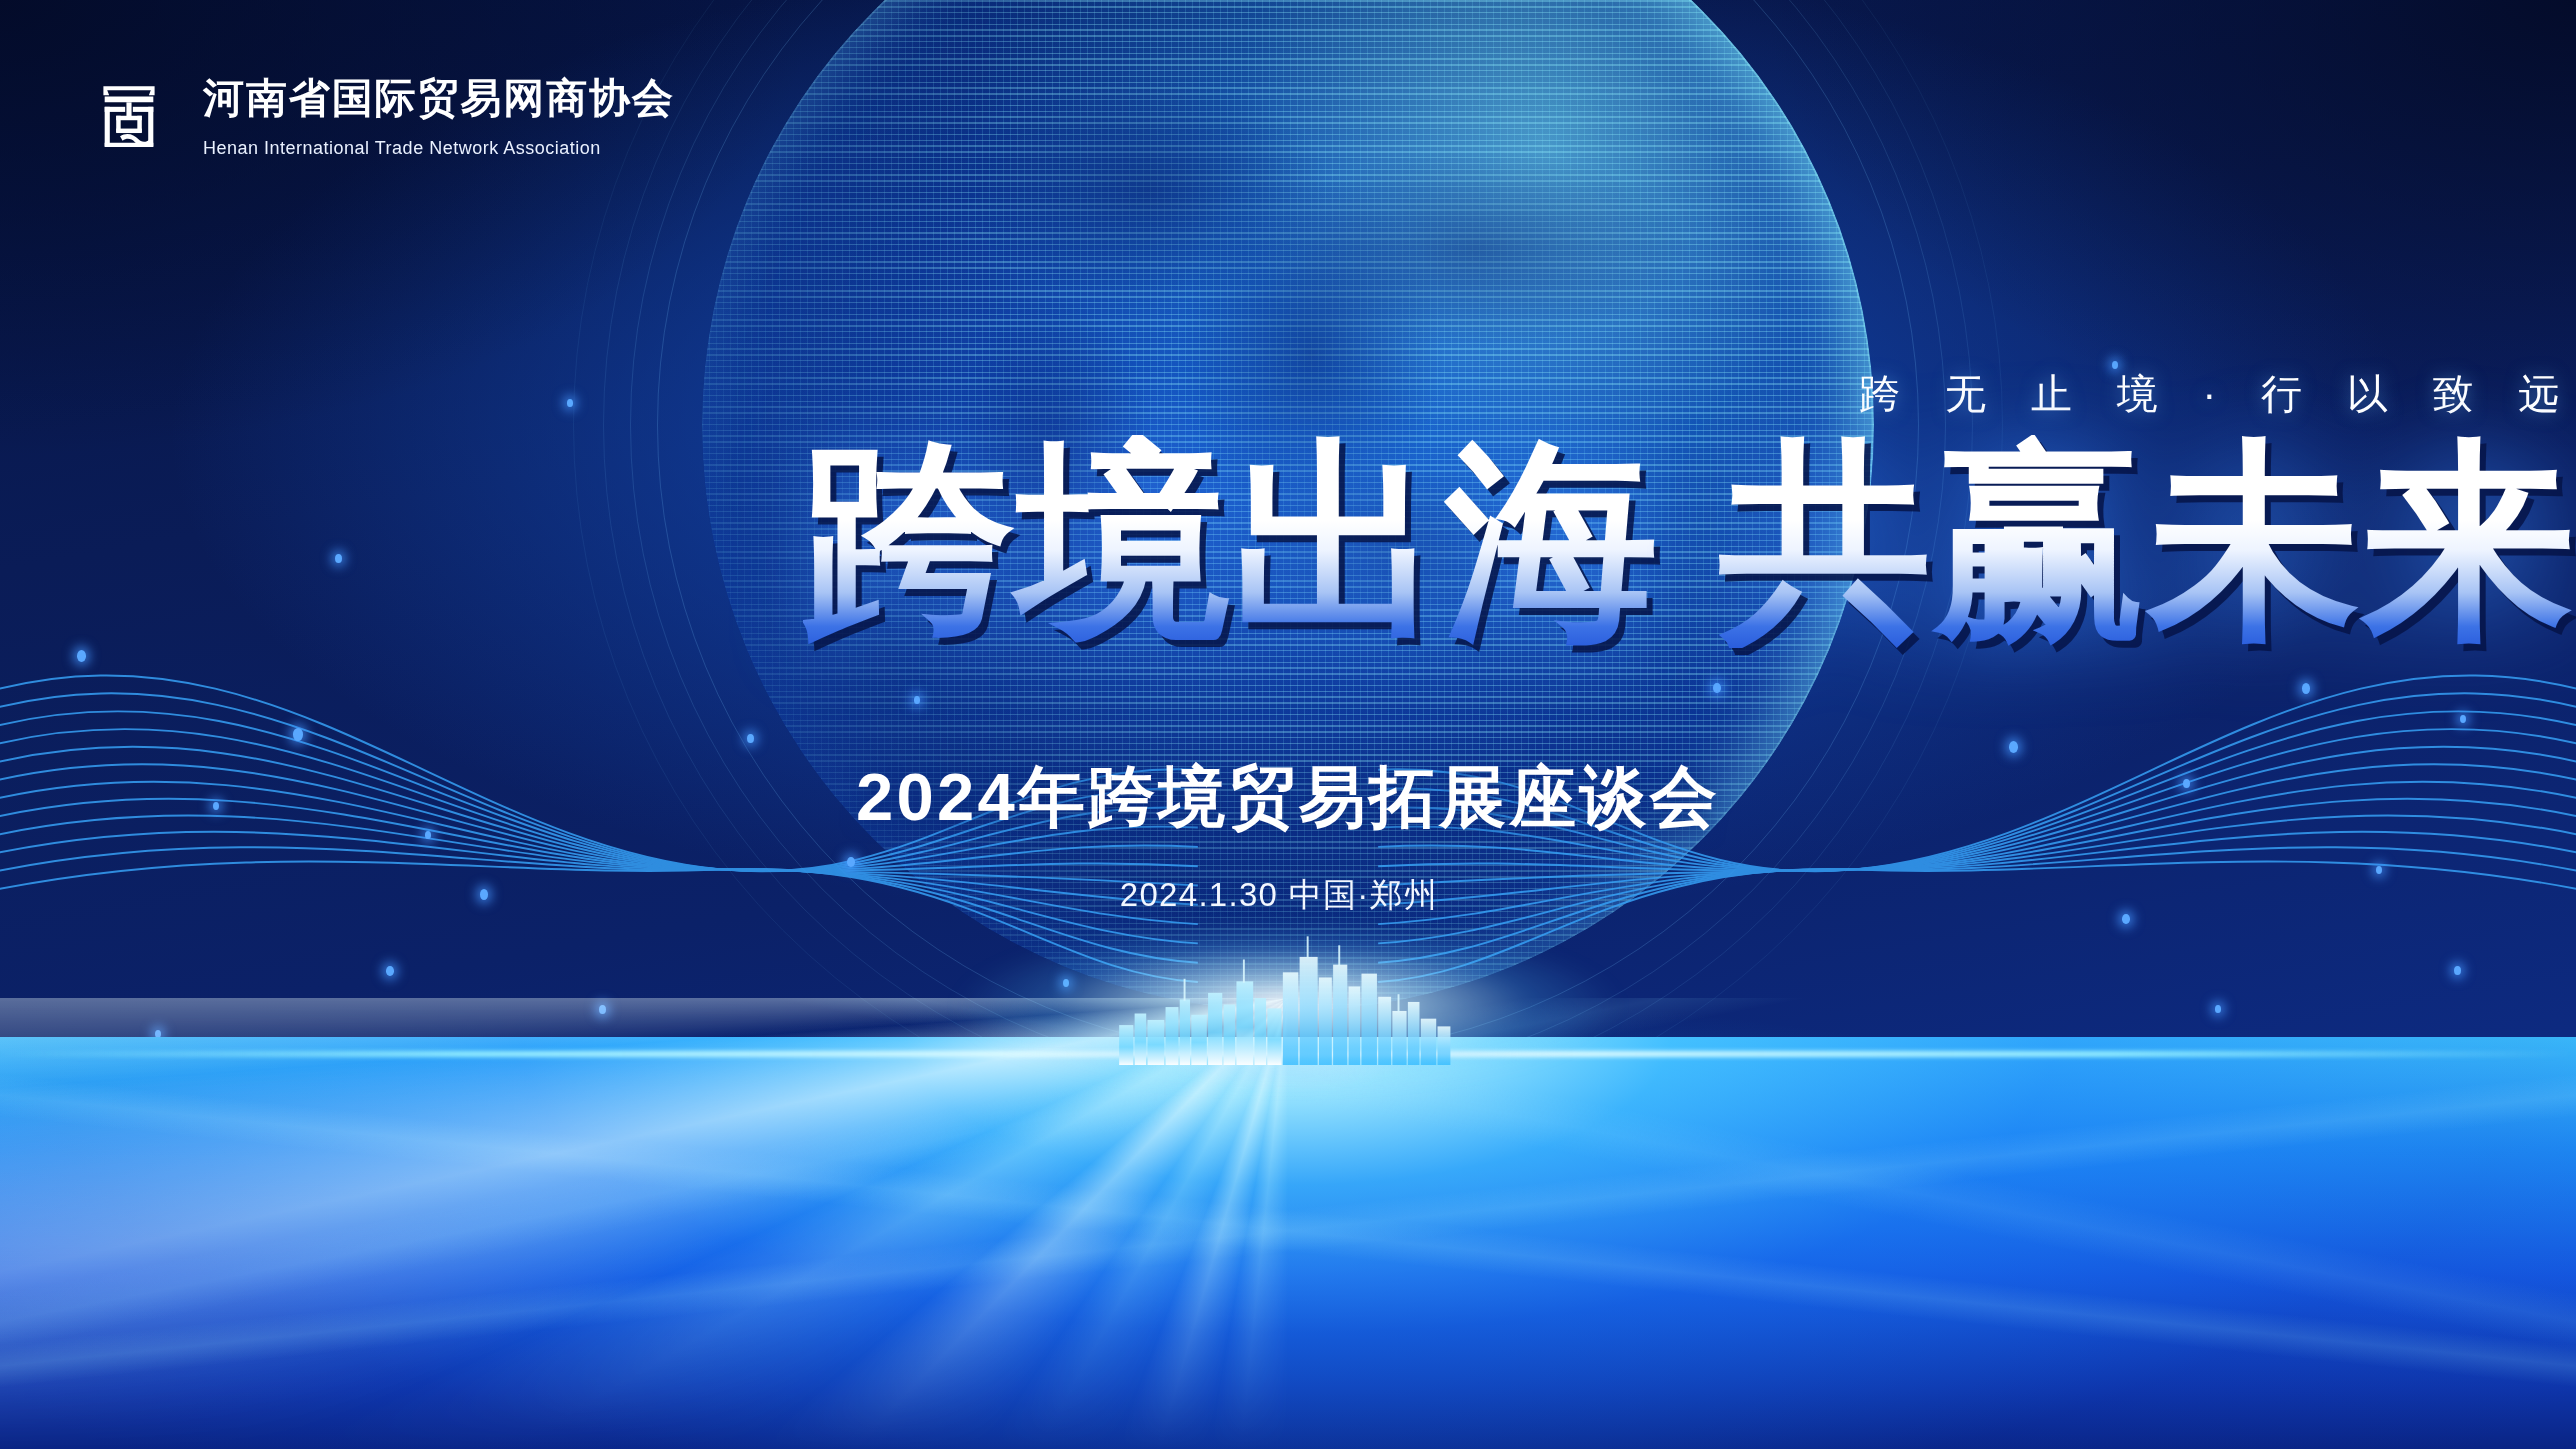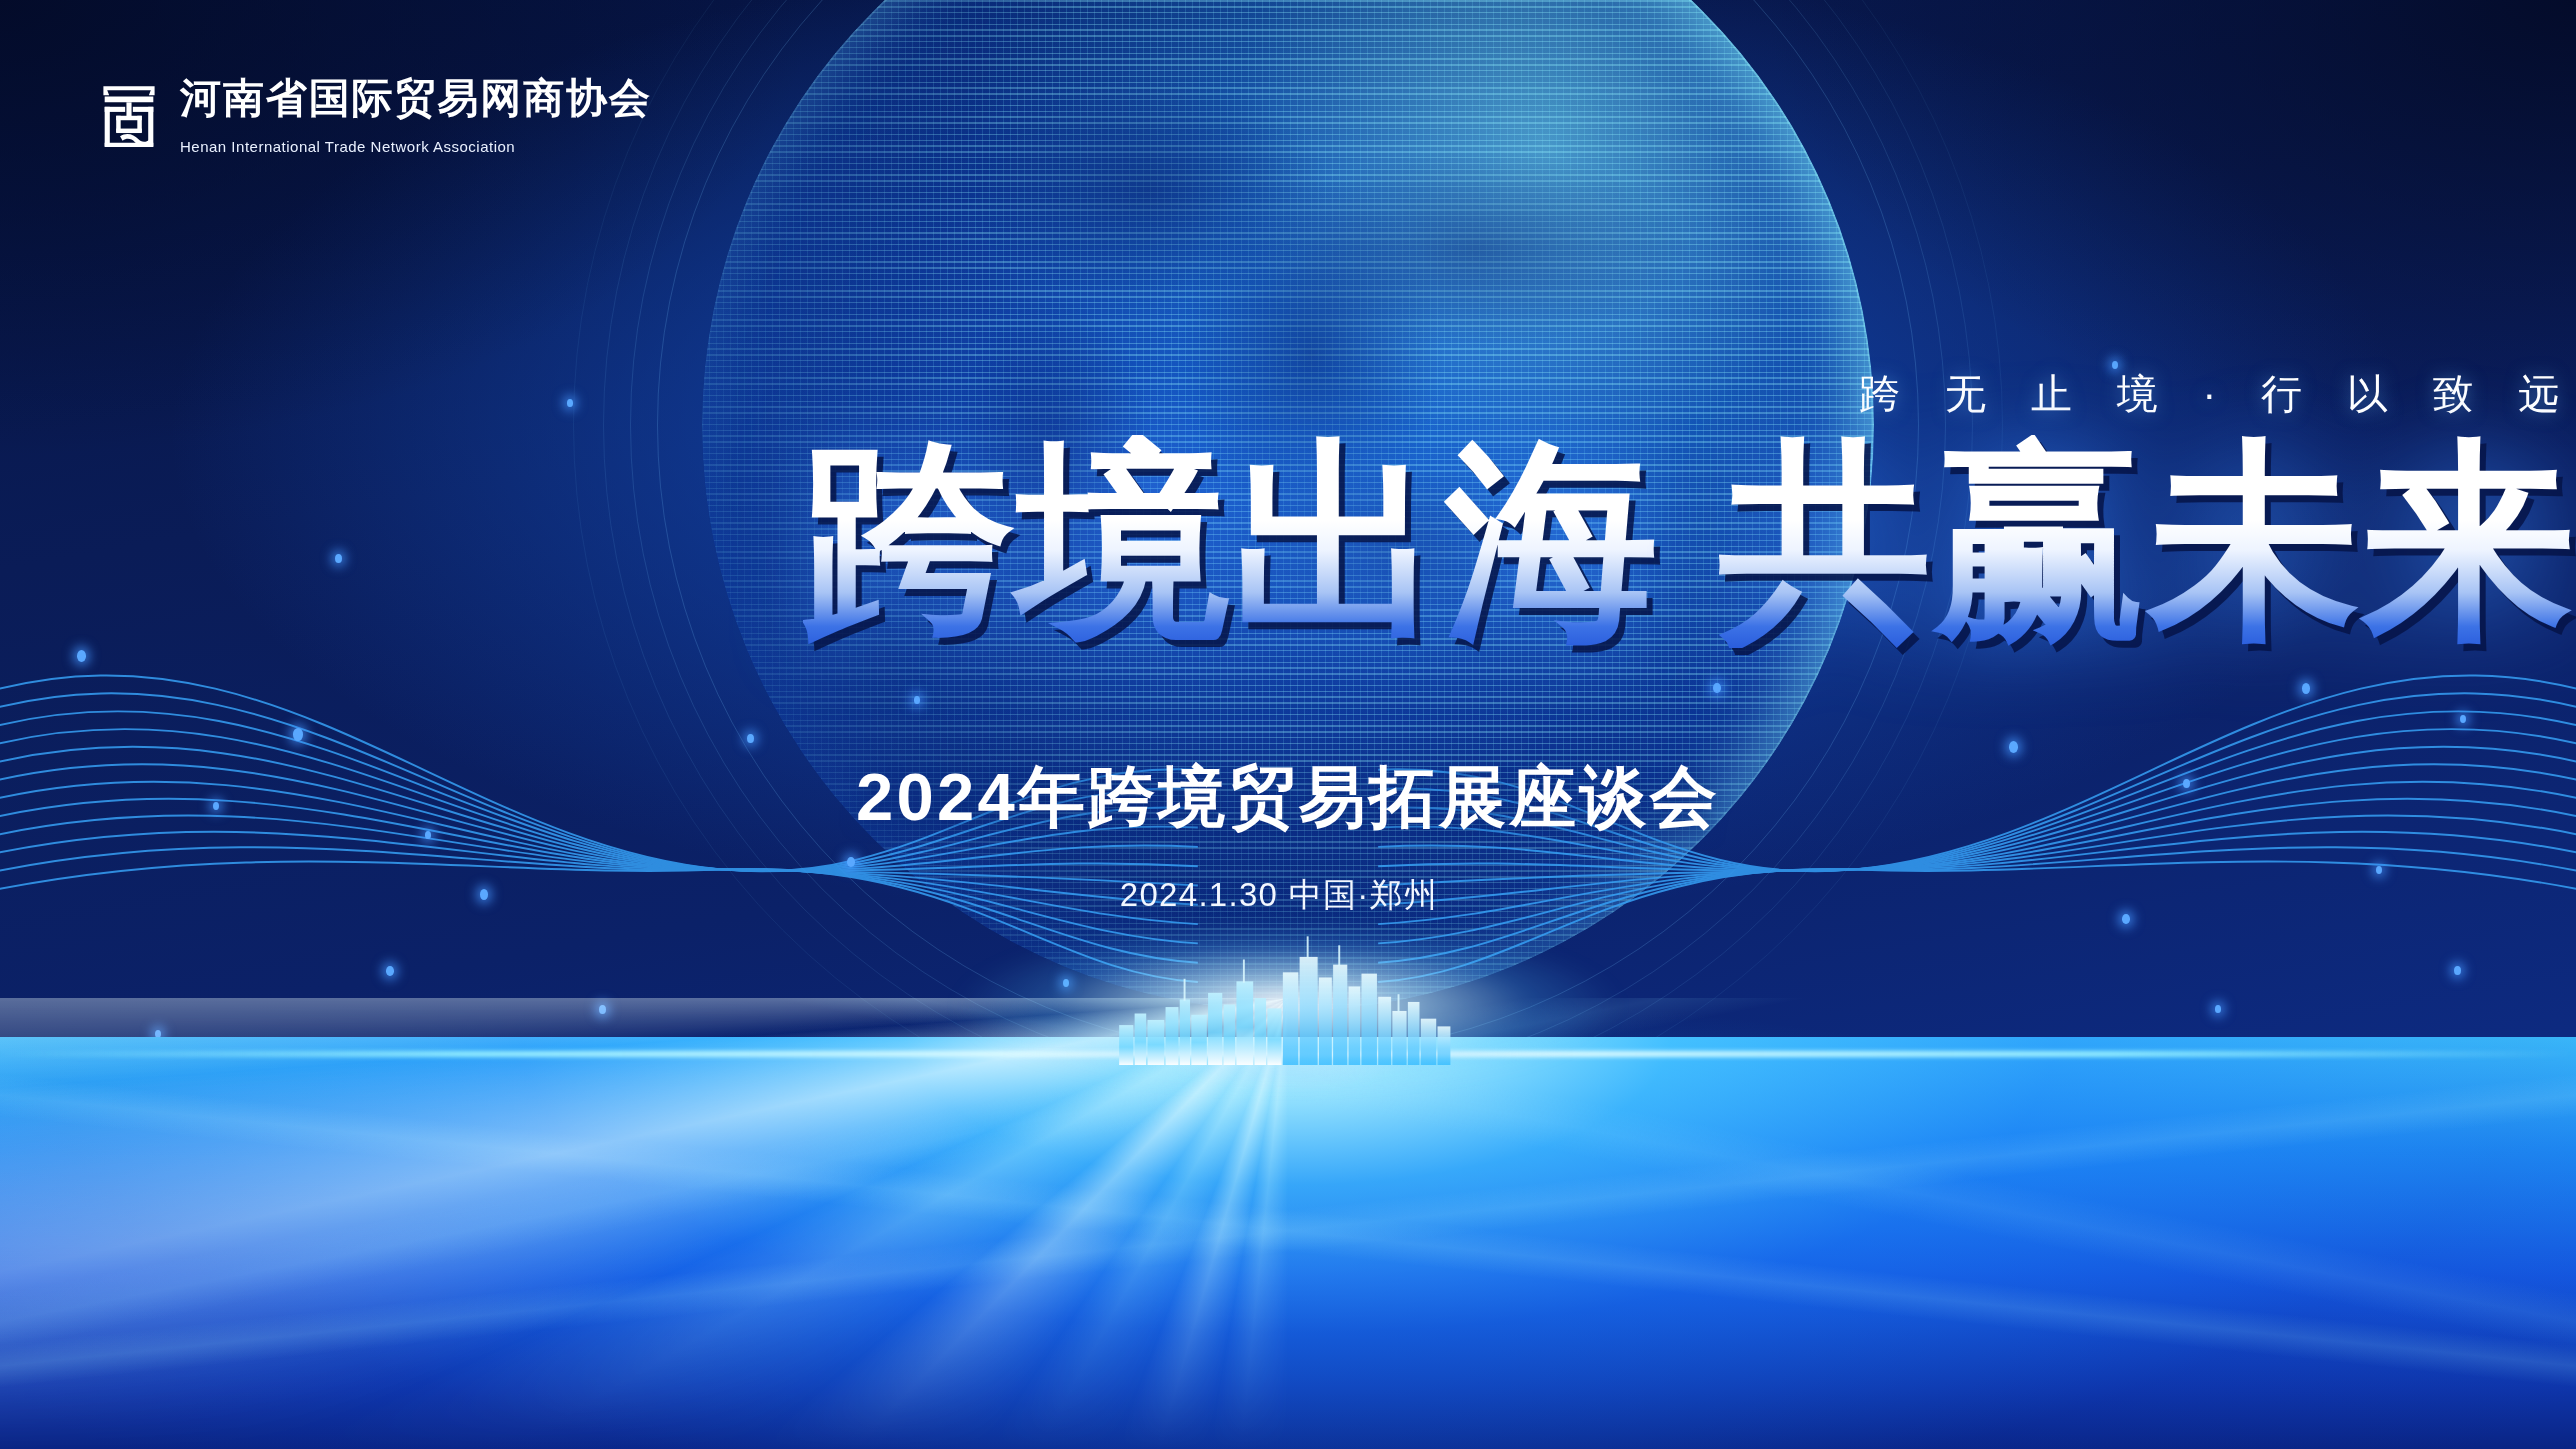--- a/index.html
+++ b/index.html
@@ -114,7 +114,7 @@
   .city svg{display:block;width:100%;height:100%;}
 
   
-  .logo{position:absolute;left:97px;top:77px;display:flex;align-items:flex-end;gap:19px;}
+  .logo{position:absolute;left:97px;top:77px;display:flex;align-items:center;gap:42px;}
   .logo-mark{width:64px;height:74px;flex:none;}
   .logo-text .cn{color:#ffffff;font-size:41px;font-weight:700;letter-spacing:1.9px;line-height:1.05;white-space:nowrap;}
   .logo-text .en{color:#eaf1ff;font-size:15px;font-weight:400;letter-spacing:0.5px;margin-top:18px;white-space:nowrap;}

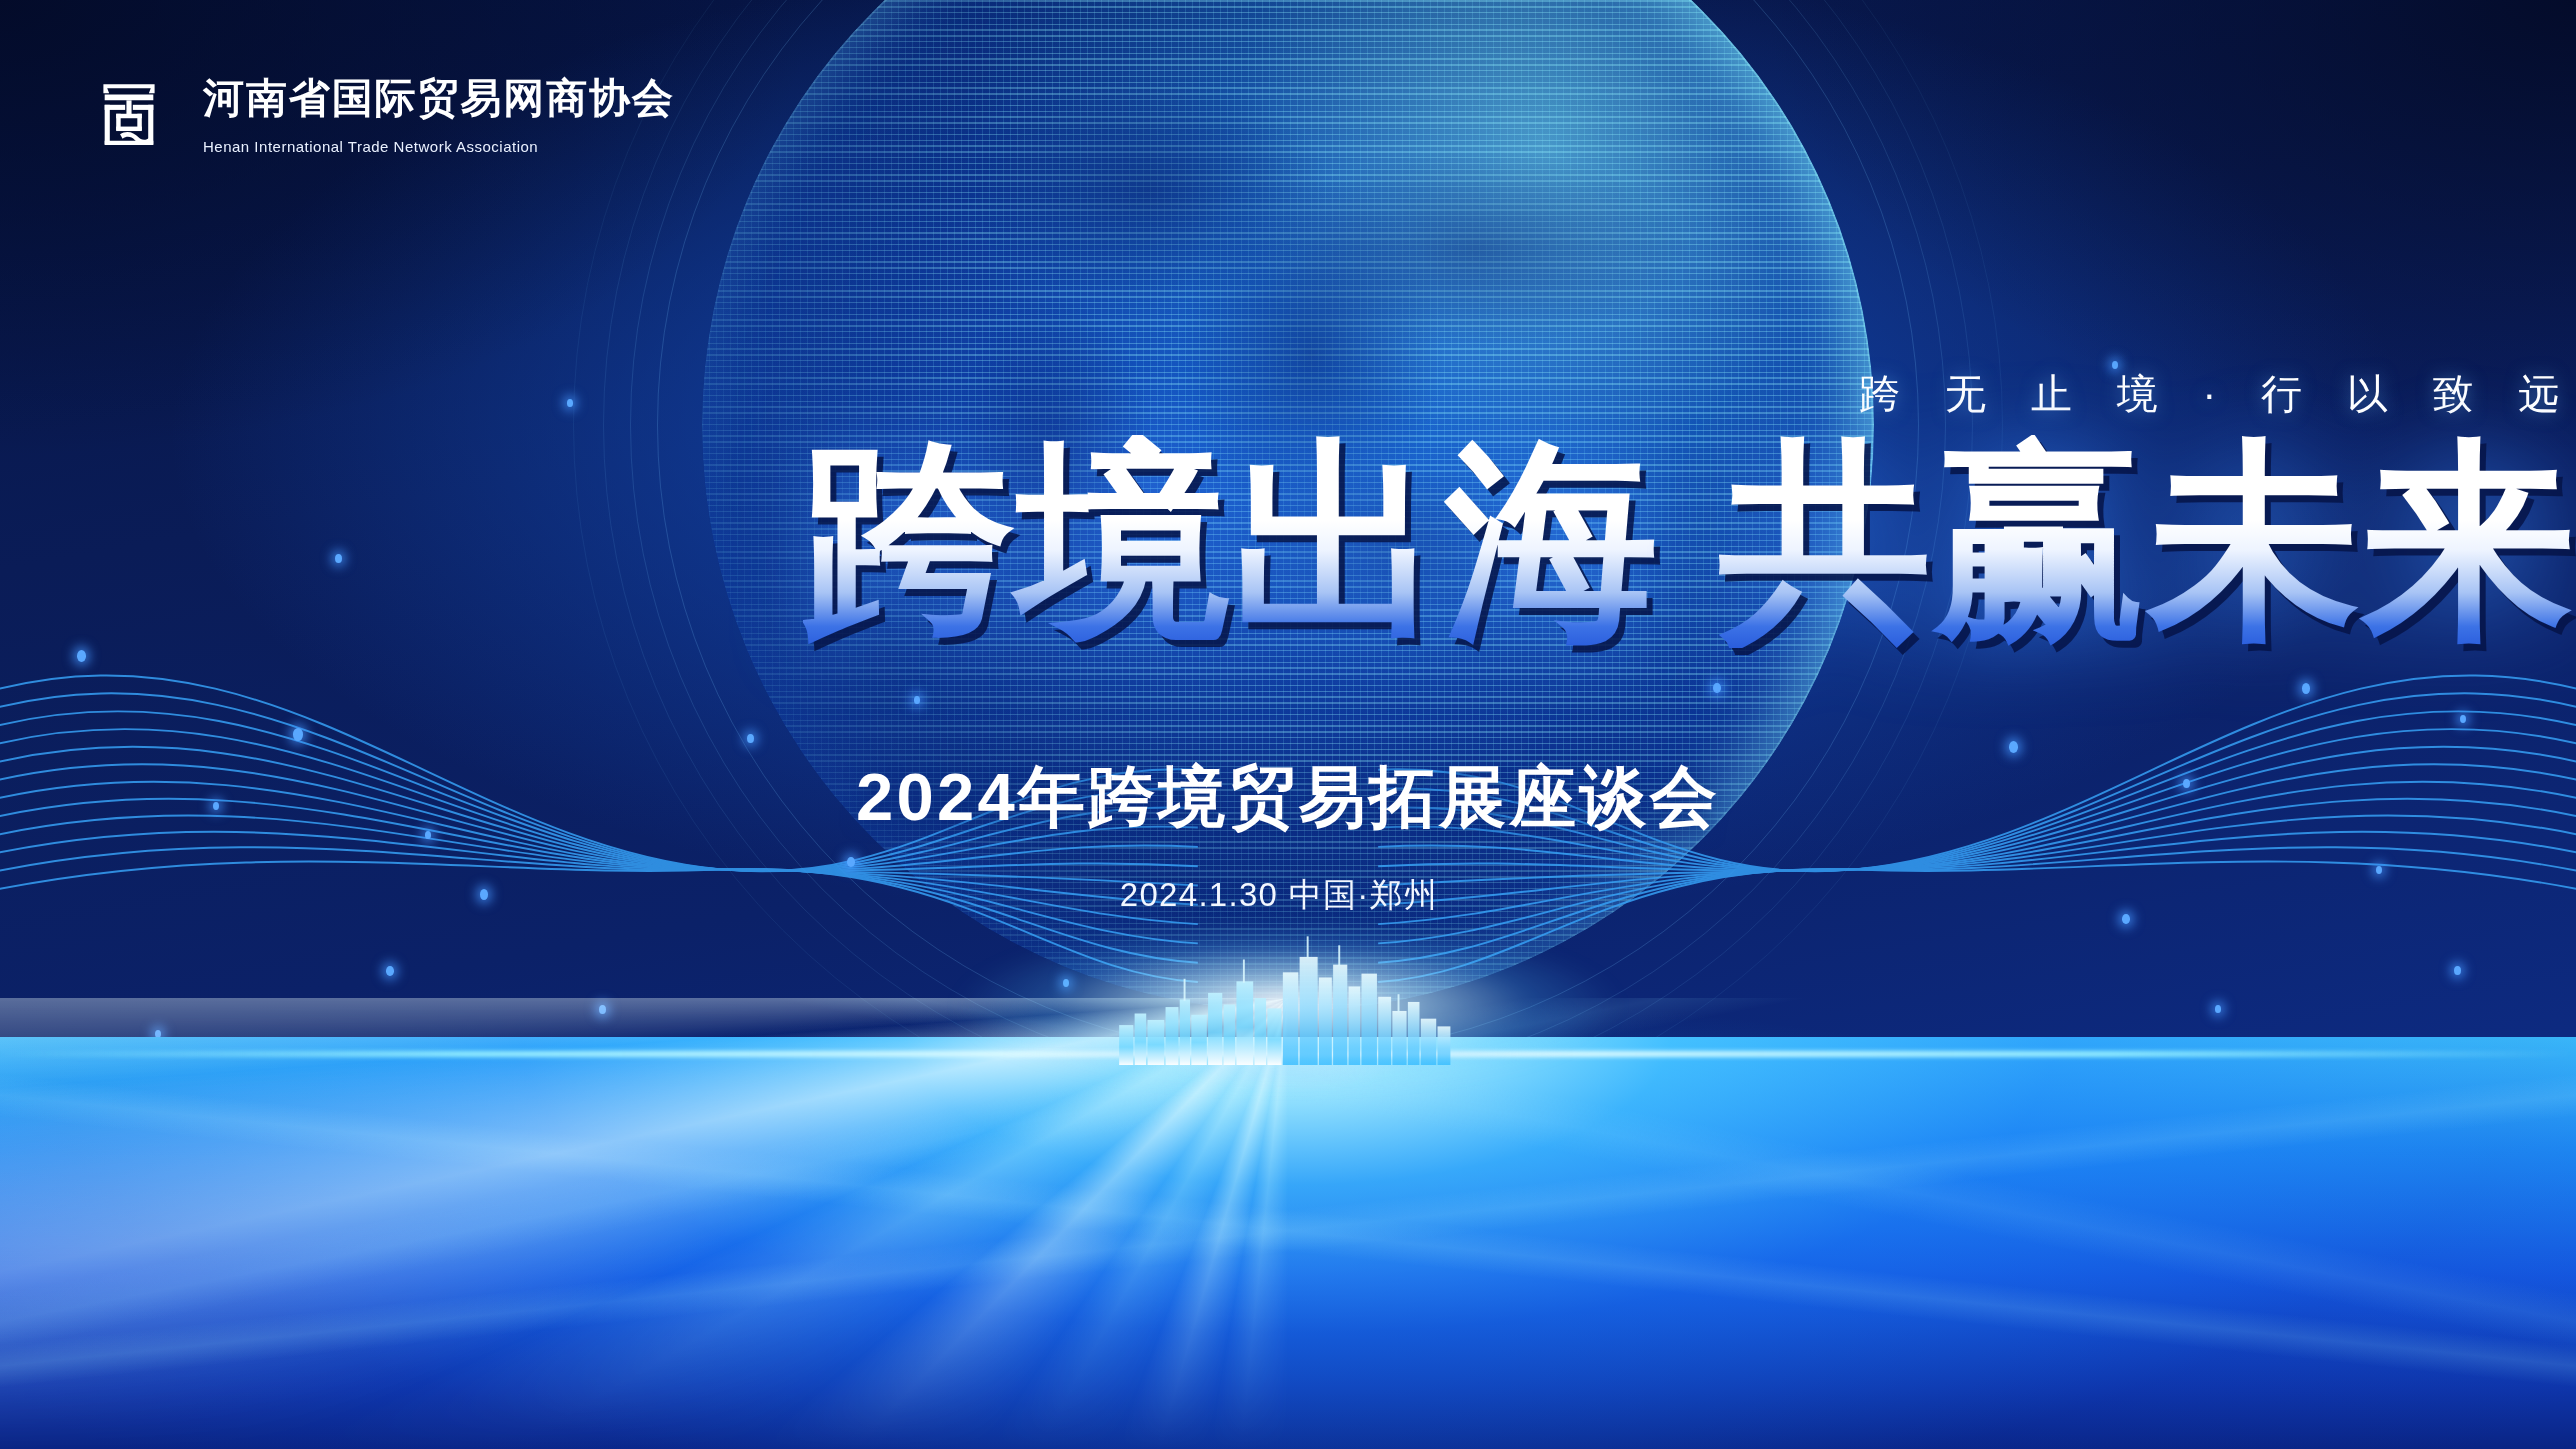--- a/index.html
+++ b/index.html
@@ -117,7 +117,7 @@
   .logo{position:absolute;left:97px;top:77px;display:flex;align-items:center;gap:42px;}
   .logo-mark{width:64px;height:74px;flex:none;}
   .logo-text .cn{color:#ffffff;font-size:41px;font-weight:700;letter-spacing:1.9px;line-height:1.05;white-space:nowrap;}
-  .logo-text .en{color:#eaf1ff;font-size:15px;font-weight:400;letter-spacing:0.5px;margin-top:18px;white-space:nowrap;}
+  .logo-text .en{color:#eaf1ff;font-size:18px;font-weight:400;letter-spacing:0.5px;margin-top:18px;white-space:nowrap;}
 
   
   .tagline{position:absolute;left:0;right:0;top:367px;text-align:right;

